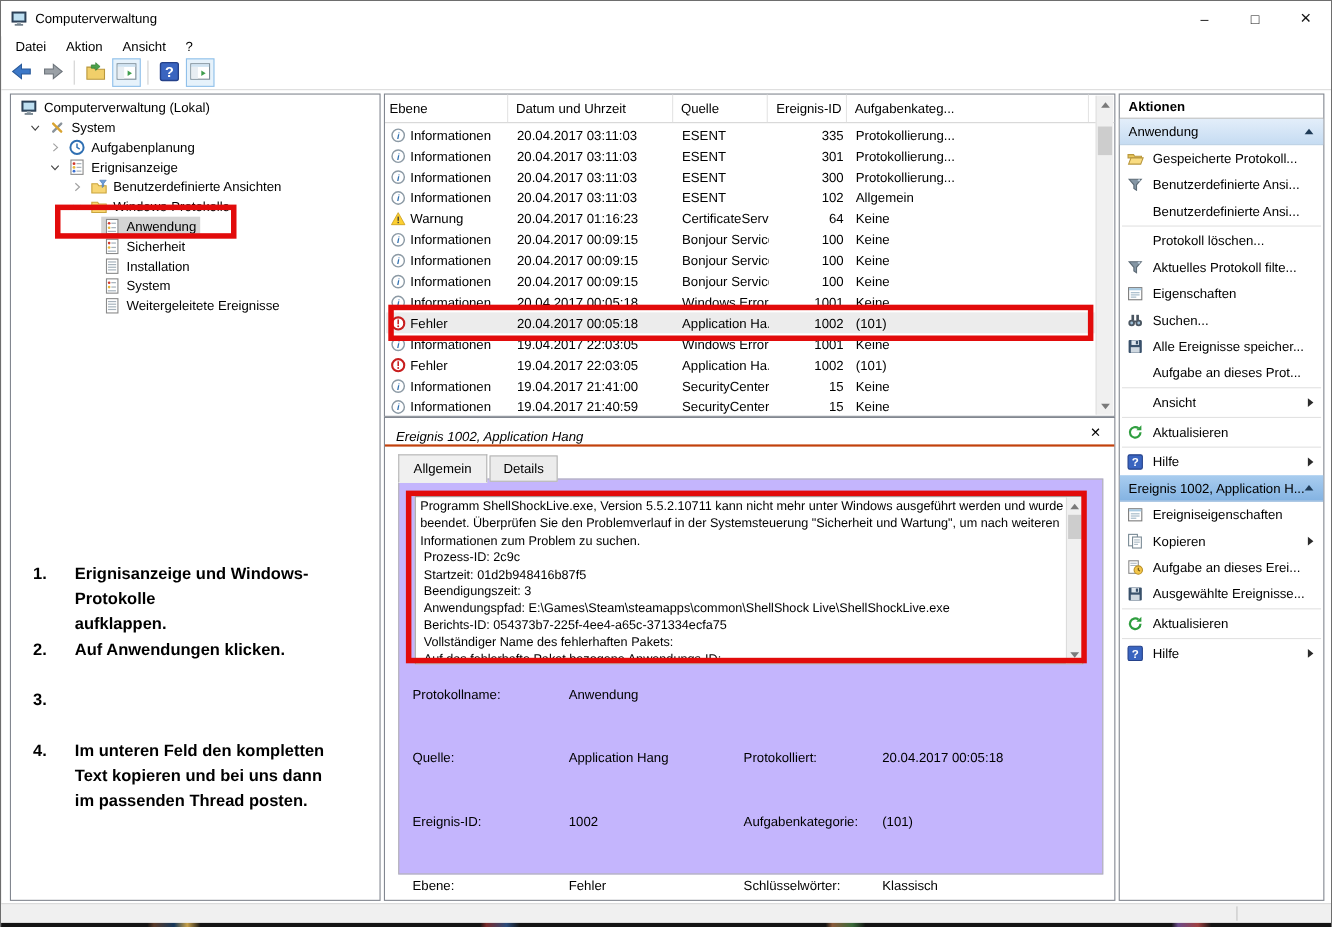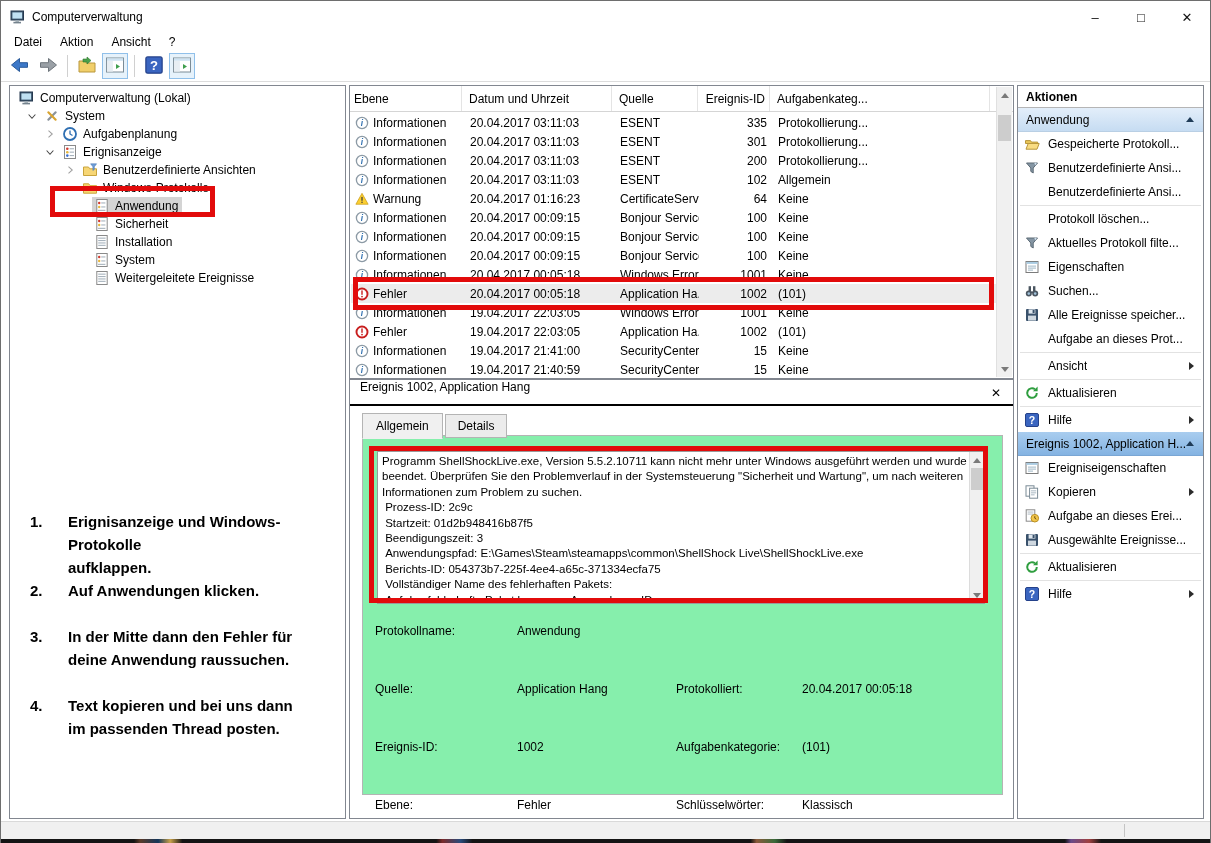--- a/index.html
+++ b/index.html
@@ -424,7 +424,7 @@
           </div>
           <div class="lcell c1">20.04.2017 03:11:03</div>
           <div class="lcell c2">ESENT</div>
-          <div class="lcell c3">200</div>
+          <div class="lcell c3">300</div>
           <div class="lcell c4">Protokollierung...</div>
         </div>
         <div class="lrow">

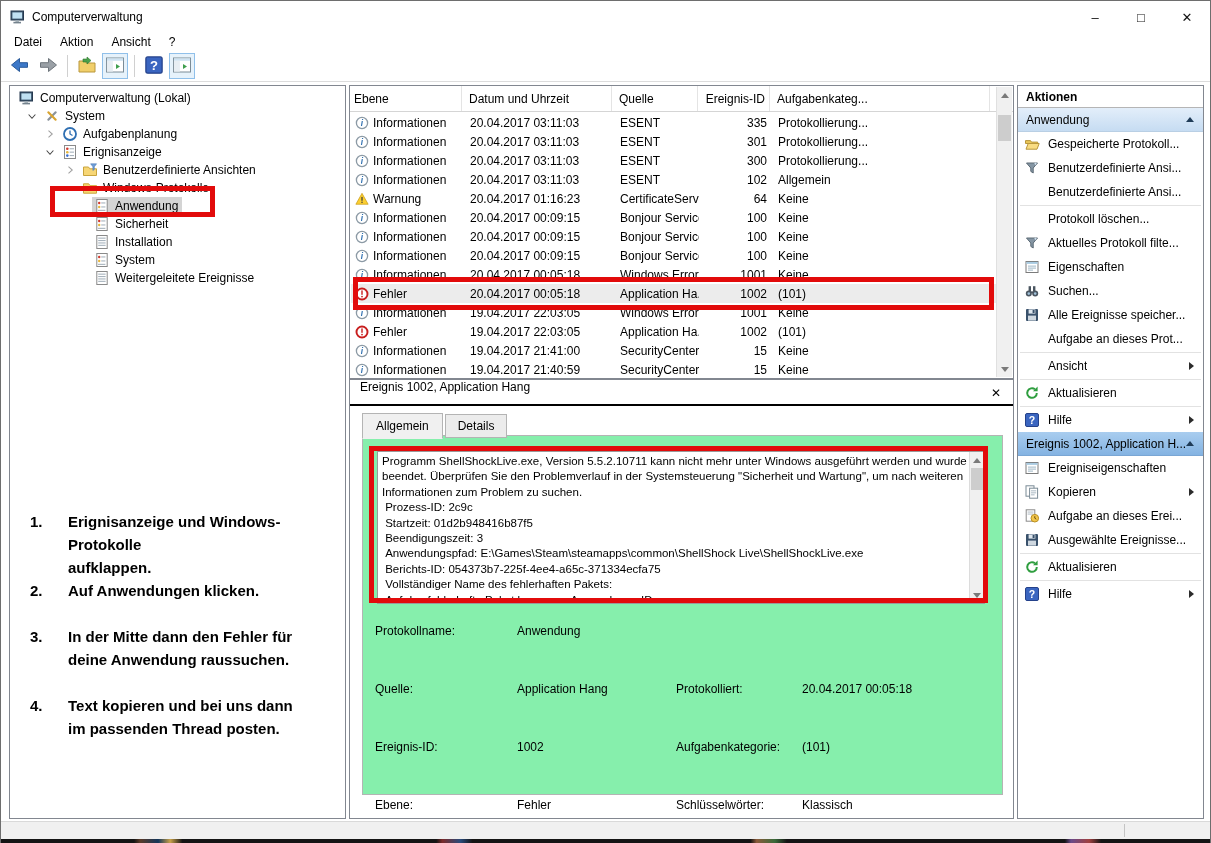--- a/index.html
+++ b/index.html
@@ -69,8 +69,8 @@
   .sb-thumb { position:absolute; left:1px; right:1px; background:#cdcdcd; }
 
   
-  .prev-title { position:absolute; top:0; left:0; right:0; height:26px; border-bottom:2px solid #000000;
-    display:flex; align-items:flex-start; padding:0 10px; }
+  .prev-title { position:absolute; top:0; left:0; right:0; height:26px; border-bottom:2px solid #c2410c;
+    display:flex; align-items:flex-end; padding:0 10px;font-style:italic; }
   .prev-close { position:absolute; right:8px; top:4px; width:18px; height:18px; display:flex; align-items:center; justify-content:center; font-size:12px; }
   .tabs { position:absolute; top:32px; left:12px; display:flex; align-items:flex-end; z-index:2; }
   .tab { padding:4px 12px 4px; border:1px solid #b4b4b4; background:#ececec; margin-right:2px; }

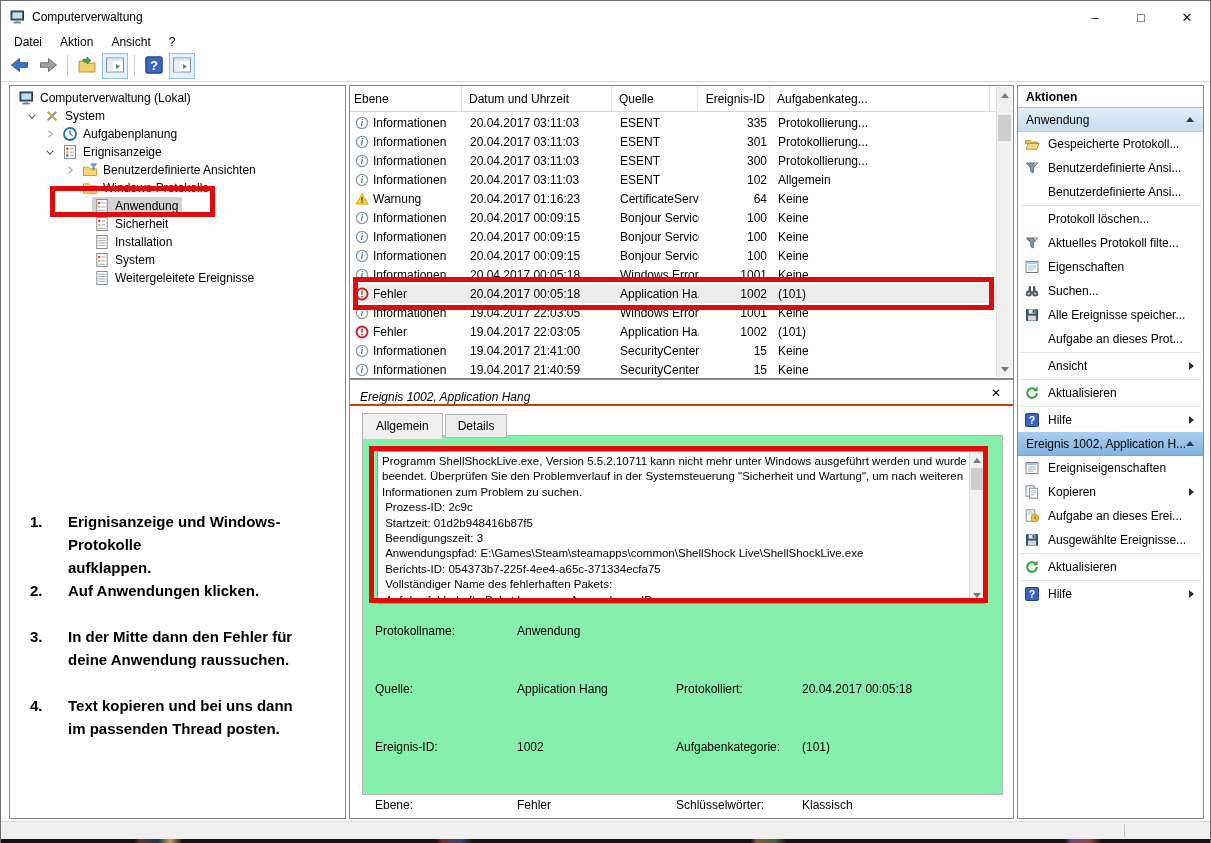--- a/index.html
+++ b/index.html
@@ -75,7 +75,7 @@
   .tabs { position:absolute; top:32px; left:12px; display:flex; align-items:flex-end; z-index:2; }
   .tab { padding:4px 12px 4px; border:1px solid #b4b4b4; background:#ececec; margin-right:2px; }
   .tab.active { background:#f0f0f0; border-bottom:1px solid #f0f0f0; padding:5px 13px 5px; position:relative; top:1px; }
-  .tab-content { position:absolute; left:12px; top:55px; width:641px; height:360px; background:#86efac; border:1px solid #b4b4b4; }
+  .tab-content { position:absolute; left:12px; top:55px; width:641px; height:360px; background:#c4b5fd; border:1px solid #b4b4b4; }
   .desc-box { position:absolute; left:14px; top:15px; width:608px; height:153px; background:#fff; border:1px solid #9a9a9a; }
   .desc-text { position:absolute; inset:2px 17px 2px 4px; overflow:hidden; font-size:11.5px; line-height:15.4px; white-space:pre-wrap; }
   .desc-scroll { position:absolute; top:0; right:0; bottom:0; width:15px; background:#f0f0f0; border-left:1px solid #dcdcdc; }

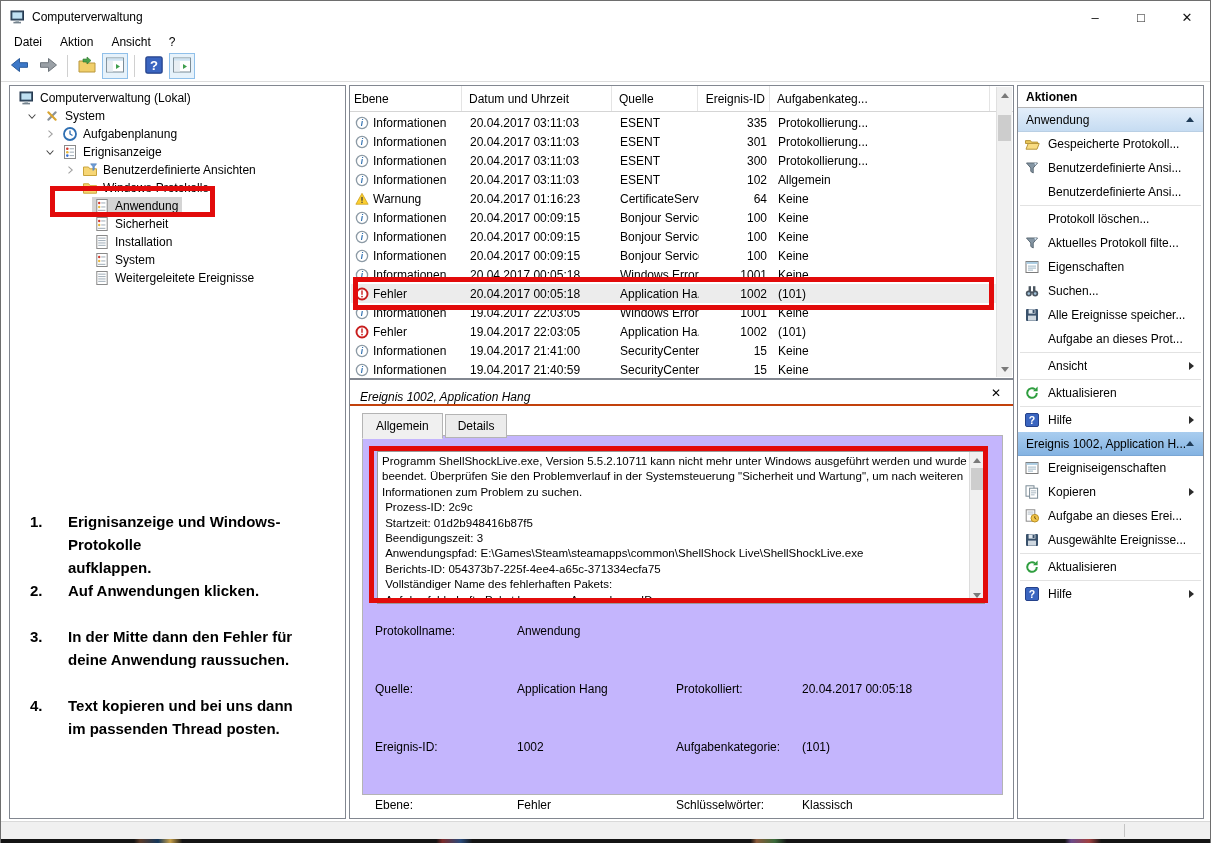--- a/index.html
+++ b/index.html
@@ -364,10 +364,6 @@
         </div>
         <div class="instr-item gap">
           <div class="instr-num">3.</div>
-          <div>
-            <div>In der Mitte dann den Fehler für</div>
-            <div>deine Anwendung raussuchen.</div>
-          </div>
         </div>
         <div class="instr-item gap">
           <div class="instr-num">4.</div>

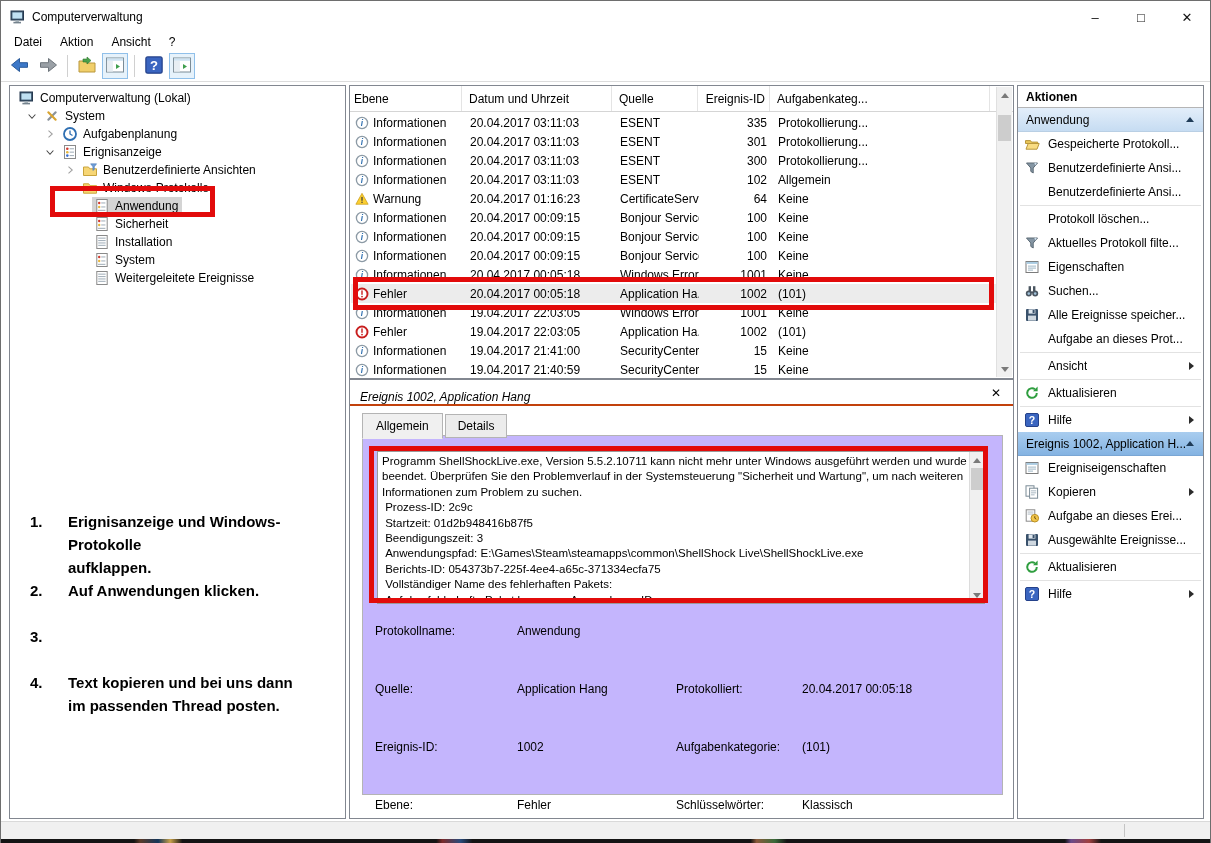--- a/index.html
+++ b/index.html
@@ -368,6 +368,7 @@
         <div class="instr-item gap">
           <div class="instr-num">4.</div>
           <div>
+            <div>Im unteren Feld den kompletten</div>
             <div>Text   kopieren und bei uns dann</div>
             <div>im passenden Thread posten.</div>
           </div>

